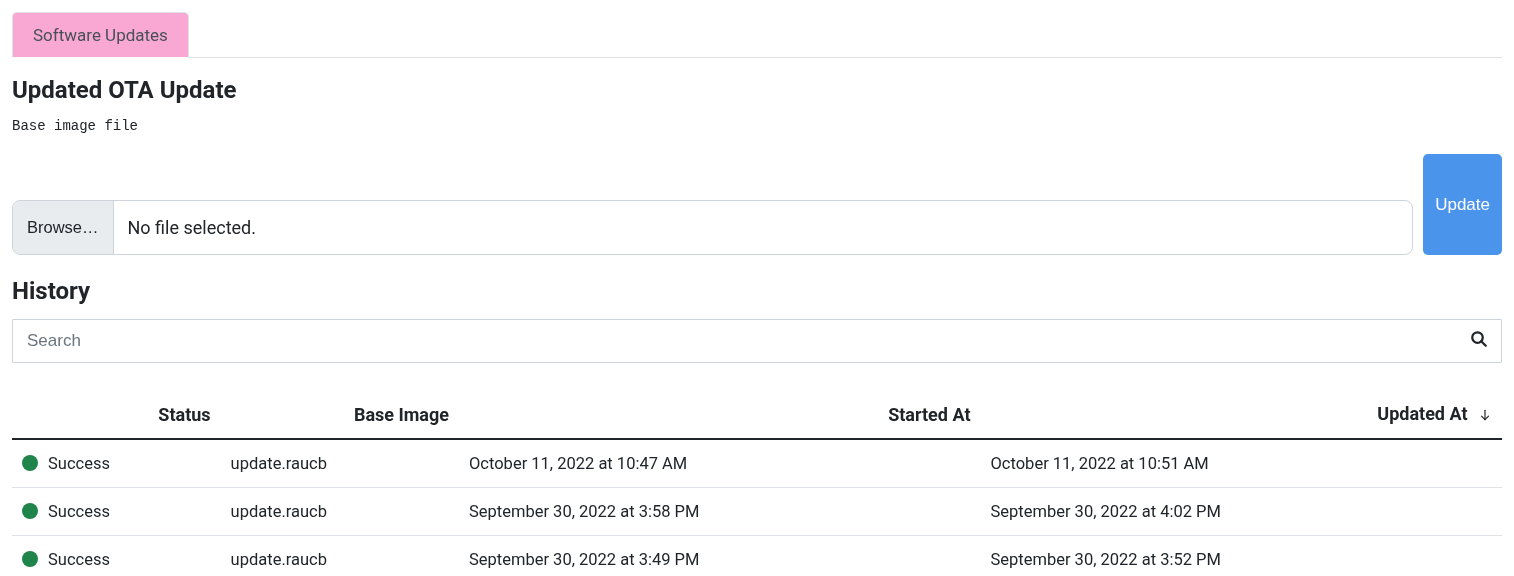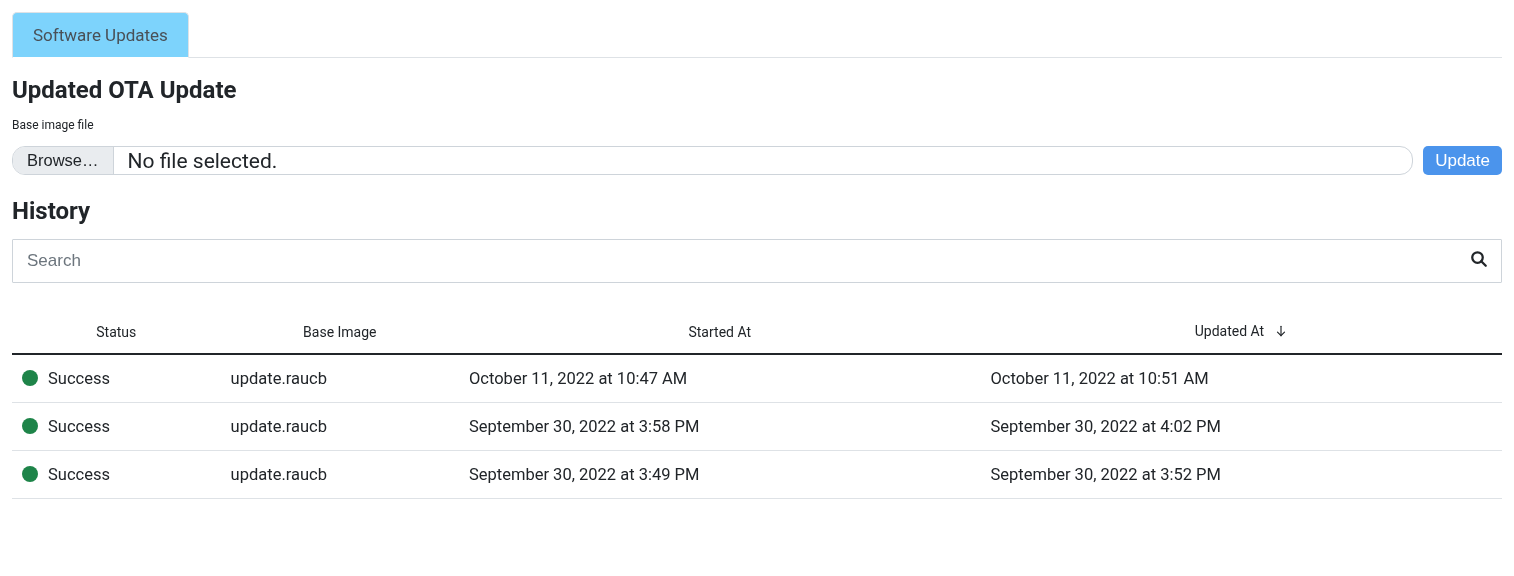--- a/index.html
+++ b/index.html
@@ -24,7 +24,7 @@
     border-top-right-radius: 5px;
     margin-bottom: -1px;
     color: #495057;
-    background: #7dd3fc;
+    background: #f9a8d4;
     cursor: pointer;
   }
   h2.section {

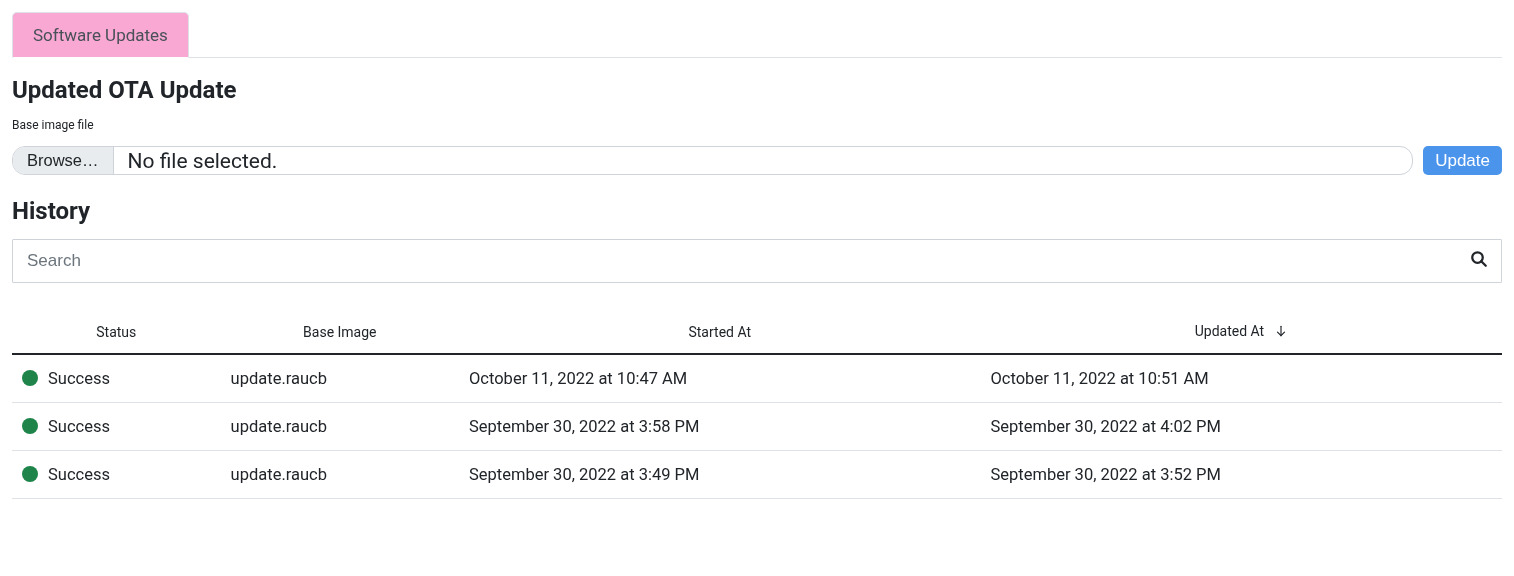--- a/index.html
+++ b/index.html
@@ -33,8 +33,9 @@
     margin: 18px 0 14px 0;
   }
   .field-label {
-    font-size: 12px;
-    margin-bottom: 14px;
+    font-size: 14px;
+    margin-bottom: 20px;
+    font-family: Liberation Mono, monospace;
   }
   .file-row {
     display: flex;

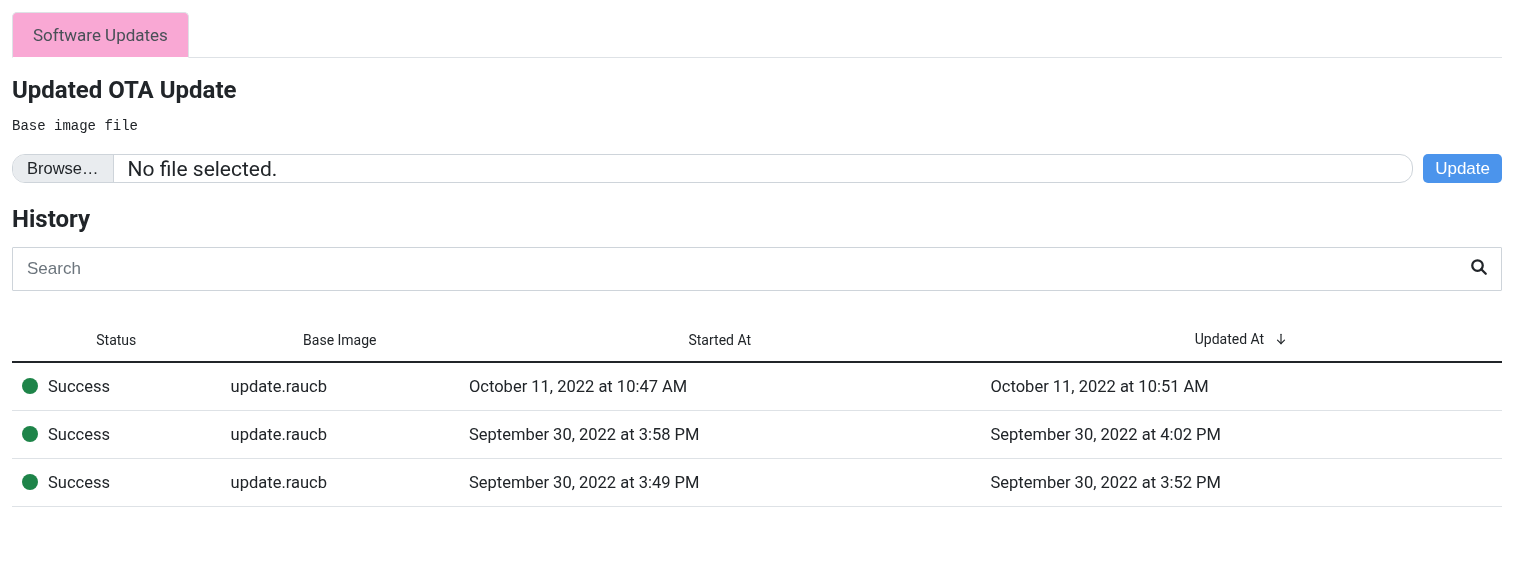--- a/index.html
+++ b/index.html
@@ -47,9 +47,10 @@
     flex: 1;
     display: flex;
     border: 1px solid #ced4da;
-    border-radius: 13px;
+    border-radius: 8px;
     overflow: hidden;
-    height: 29px;
+    height: 55px;
+    margin-top: 46px;
   }
   .browse-btn {
     background: #e9ecef;

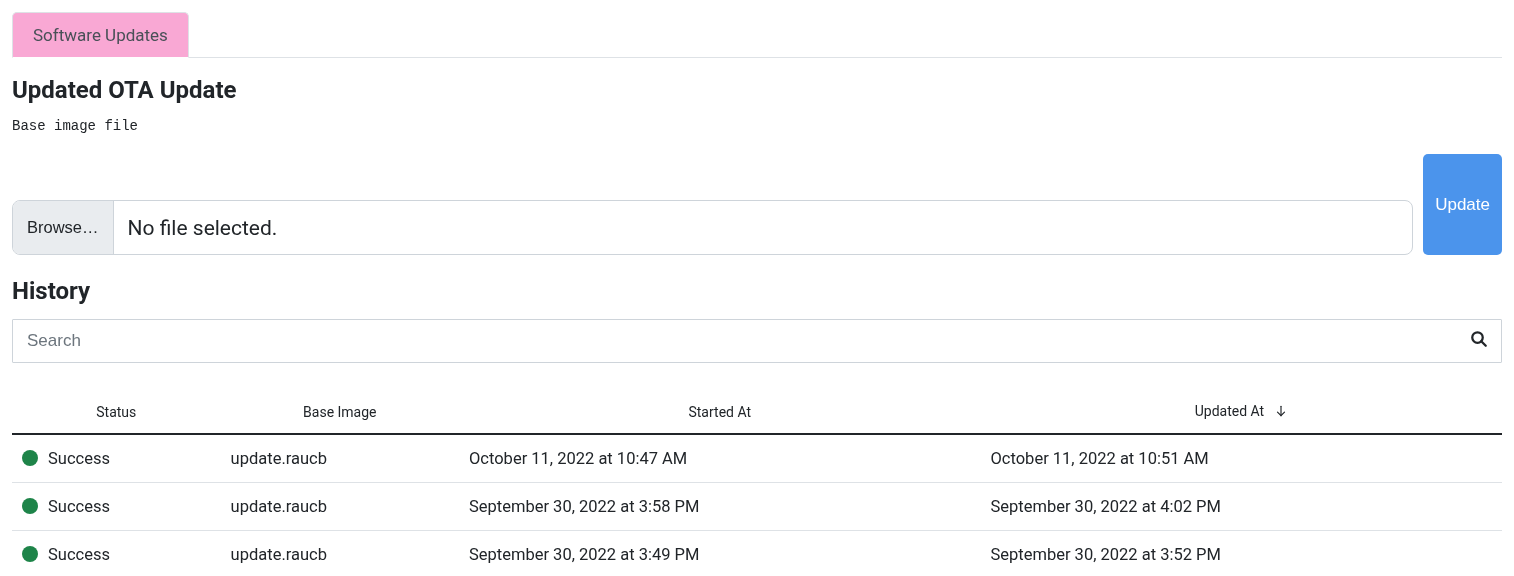--- a/index.html
+++ b/index.html
@@ -66,7 +66,7 @@
     display: flex;
     align-items: center;
     color: #212529;
-    font-size: 21px;
+    font-size: 18px;
   }
   .update-btn {
     background: #4b94ec;

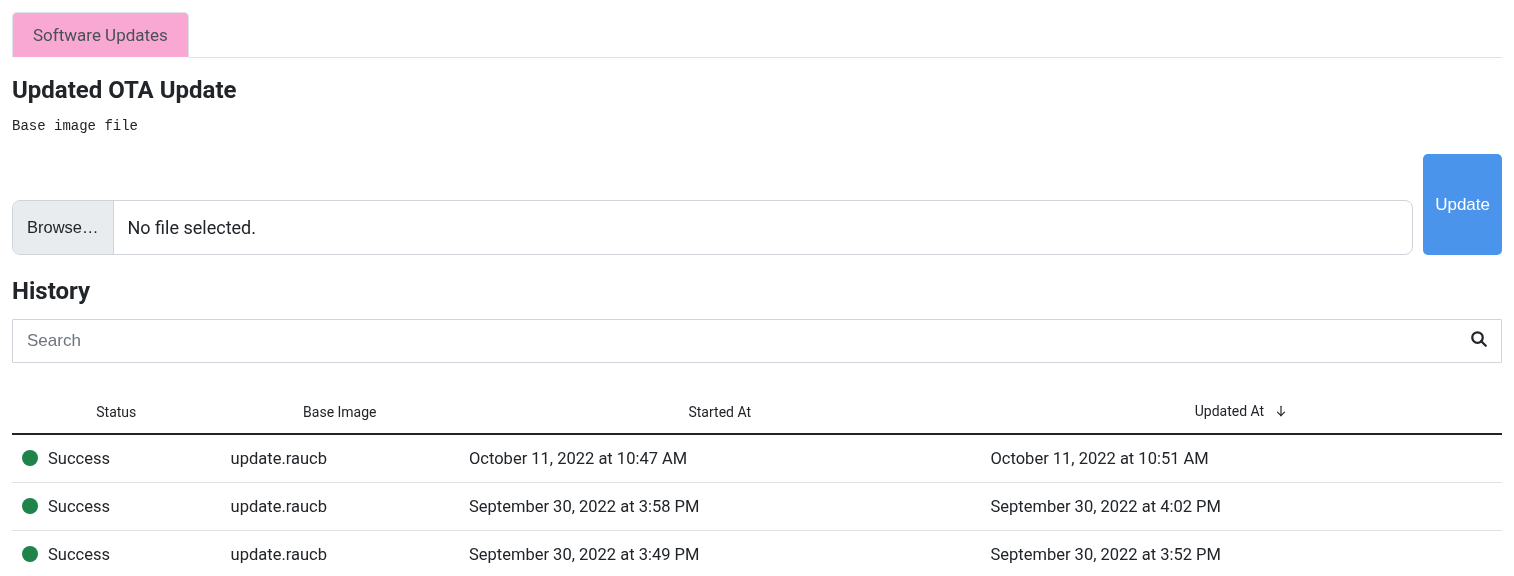--- a/index.html
+++ b/index.html
@@ -103,9 +103,9 @@
     border-collapse: collapse;
   }
   thead th {
-    text-align: center;
-    font-weight: 400;
-    font-size: 14px;
+    text-align: right;
+    font-weight: 700;
+    font-size: 18px;
     padding: 12px 10px;
     border-bottom: 2px solid #212529;
   }

